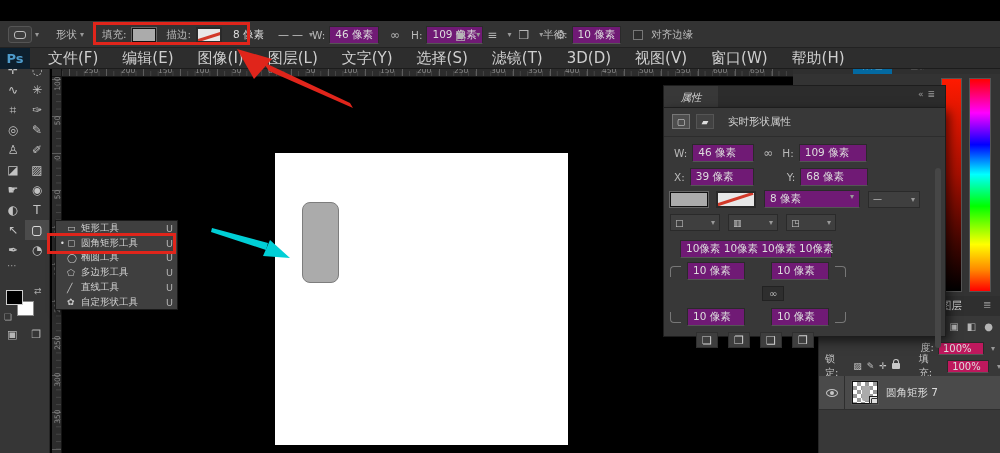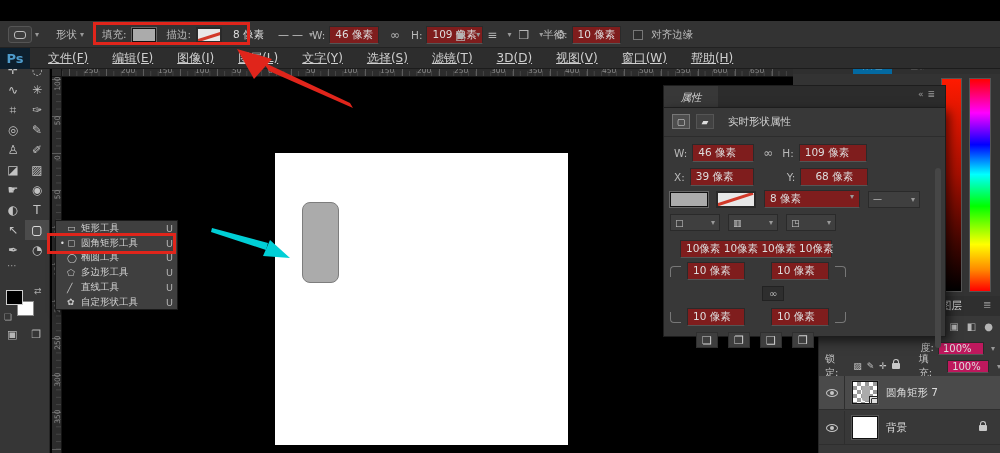--- a/index.html
+++ b/index.html
@@ -21,7 +21,7 @@
   .swatch-fill { width:24px; height:14px; background:#ababab; border:1px solid #111; outline:1px solid #666; }
   .swatch-stroke { width:26px; height:16px; background:#e8e8e8; border:2px solid #2a2a2a; position:relative; overflow:hidden; }
   .swatch-stroke::after { content:""; position:absolute; left:-4px; top:5px; width:40px; height:3px; background:#d23a2a; transform:rotate(-18deg); }
-  .field { background:#7f1d1d; border:1px solid #2a2a2a; border-bottom-color:#555; padding:1px 5px; font-size:10.5px; color:#ddd; white-space:nowrap; }
+  .field { background:#701a75; border:1px solid #2a2a2a; border-bottom-color:#555; padding:1px 5px; font-size:10.5px; color:#ddd; white-space:nowrap; }
   .obicon { color:#b5b5b5; font-size:12px; margin:0 7px; }
   .cb { width:10px; height:10px; border:1px solid #777; background:#2e2e2e; display:inline-block; margin-right:4px; }
   .lbl { color:#b9b9b9; font-size:10.5px; white-space:nowrap; }

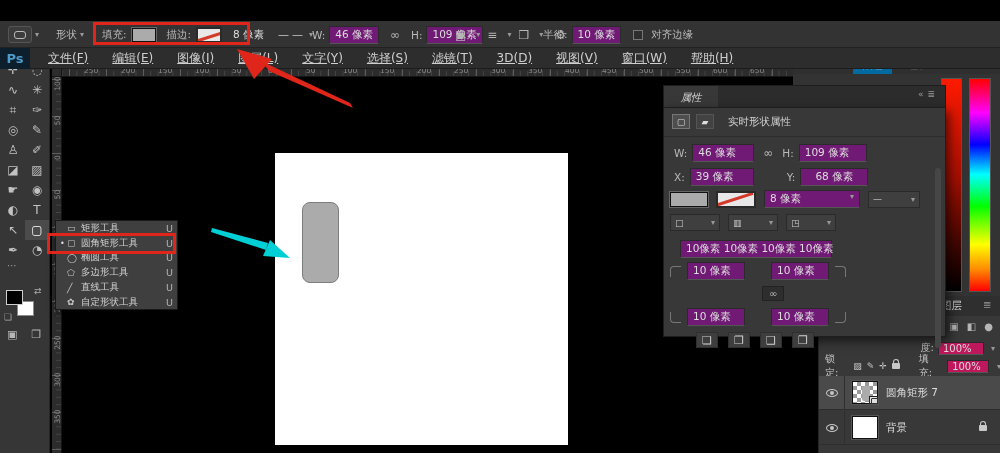--- a/index.html
+++ b/index.html
@@ -10,7 +10,7 @@
   
   .menubar { position:absolute; left:0; top:0; width:1000px; height:21px; background:#2d2d2d; border-bottom:1px solid #1c1c1c; display:flex; align-items:center; z-index:10;margin-top:48px; }
   .pslogo { width:30px; height:21px; background:#0d1f2d; color:#4e9ccc; font-weight:bold; font-size:13px; display:flex; align-items:center; justify-content:center; }
-  .menu-item { padding:0 12px; font-size:12px; color:#cfcfcf; line-height:21px; cursor:default;text-decoration:underline; }
+  .menu-item { padding:0 12px; font-size:15px; color:#cfcfcf; line-height:21px; cursor:default; }
 
   
   .optionsbar { position:absolute; left:0; top:21px; width:1000px; height:27px; background:#333333; border-bottom:1px solid #222; z-index:10; }

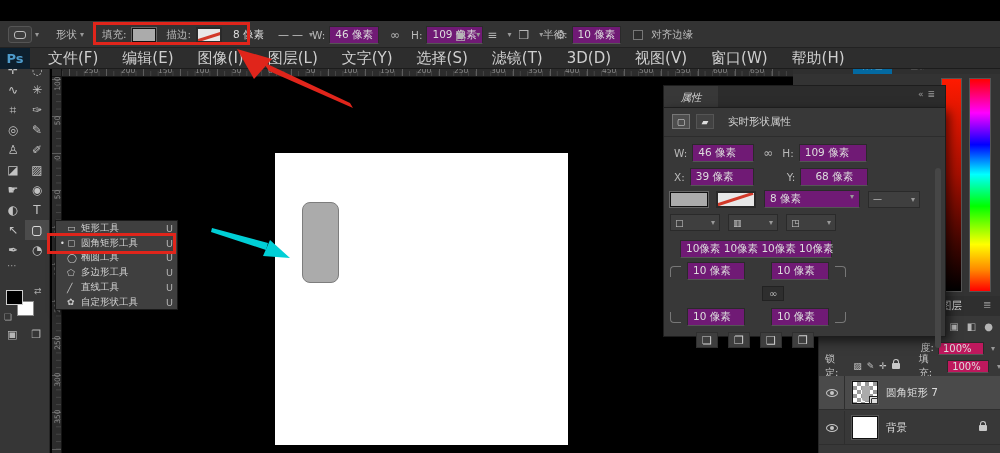--- a/index.html
+++ b/index.html
@@ -408,7 +408,7 @@
         <span class="lbl">X:</span>
         <span class="field" style="width:64px;">39 像素</span>
         <span class="lbl" style="margin-left:28px;">Y:</span>
-        <span class="field" style="width:68px;text-align:center;">68 像素</span>
+        <span class="field" style="width:68px;">68 像素</span>
       </div>
       <div class="pb" style="left:6px;top:82px;gap:8px;">
         <span class="swatch-fill" style="width:38px;height:15px;"></span>

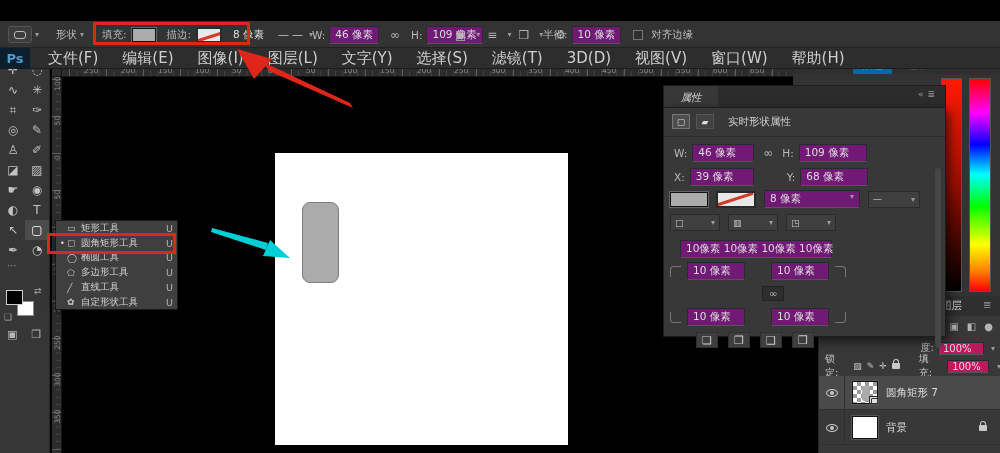--- a/index.html
+++ b/index.html
@@ -375,14 +375,6 @@
         </span>
       <span class="layer-name">圆角矩形 7</span>
     </div>
-    <div class="layer-row" style="top:115px;">
-      <span class="eyecol">
-          <span class="eye"></span>
-        </span>
-      <span class="thumb" style="background:#fff;"></span>
-      <span class="layer-name" style="flex:1;">背景</span>
-      <span class="lock" style="margin-right:14px;"></span>
-    </div>
   </div>
 
   <div class="props">

